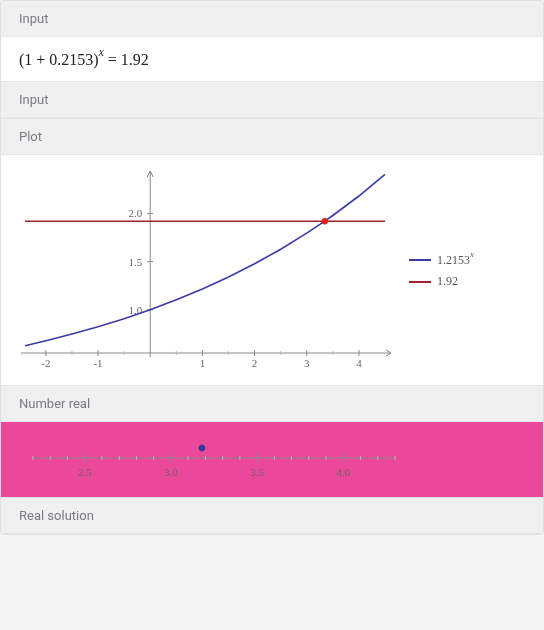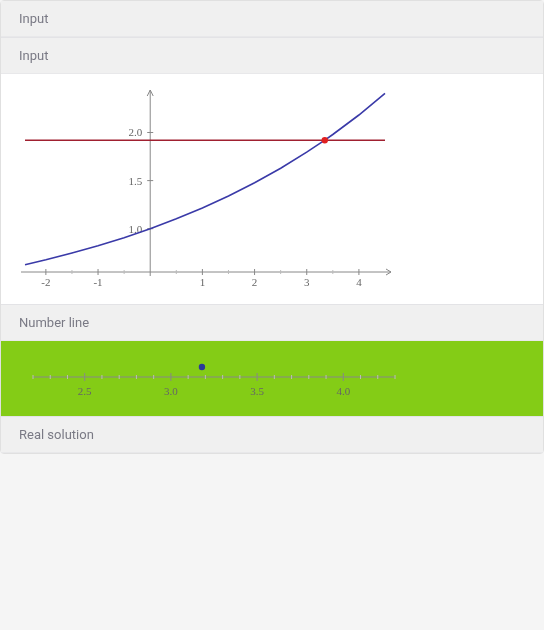--- a/index.html
+++ b/index.html
@@ -50,6 +50,7 @@
 <div class="container">
 
   <div class="section-header">Input</div>
+  <div class="section-body math">(1 + 0.2153)<sup>x</sup> = 1.92</div>
 
   <div class="section-header">Input</div>
 

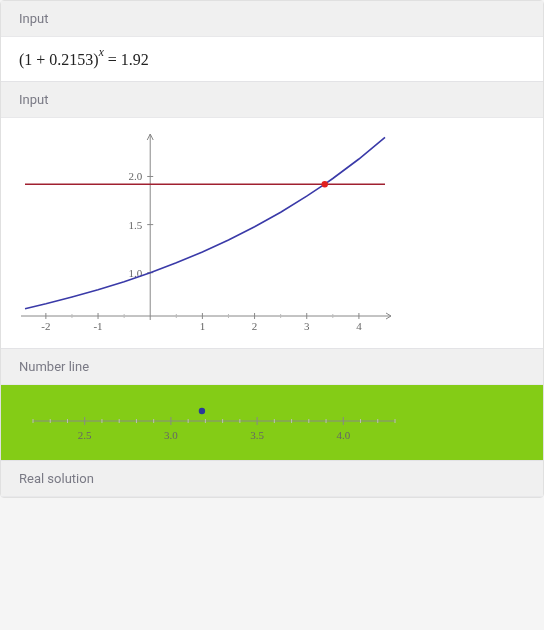--- a/index.html
+++ b/index.html
@@ -54,6 +54,7 @@
 
   <div class="section-header">Input</div>
 
+  <div class="section-header">Plot</div>
   <div class="plot-body">
     <svg id="plot-svg" class="plot-svg" width="390" height="210">
         <line x1="143.2173913043478" y1="6" x2="143.2173913043478" y2="192" stroke="#888" stroke-width="1"></line>

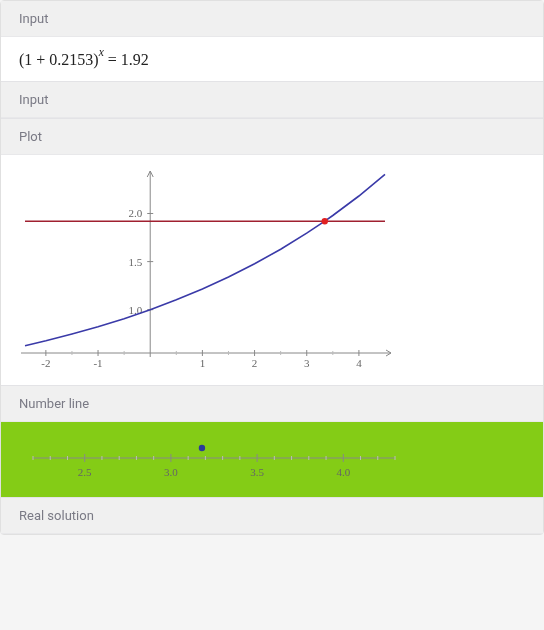--- a/index.html
+++ b/index.html
@@ -89,6 +89,16 @@
         <line x1="18" y1="56.18378378378379" x2="378" y2="56.18378378378379" stroke="#a02030" stroke-width="1.4"></line>
         <circle cx="317.7605217391304" cy="56.18378378378379" r="3.2" fill="#e02020"></circle>
       </svg>
+    <div class="legend" id="legend">
+        <div class="legend-row">
+          <div class="legend-swatch" style="background: rgb(58, 58, 168);"></div>
+          <span style="font-family: &quot;Times New Roman&quot;, serif;">1.2153<sup>x</sup></span>
+        </div>
+        <div class="legend-row">
+          <div class="legend-swatch" style="background: rgb(160, 32, 48);"></div>
+          <span style="font-family: &quot;Times New Roman&quot;, serif;">1.92</span>
+        </div>
+      </div>
   </div>
 
 

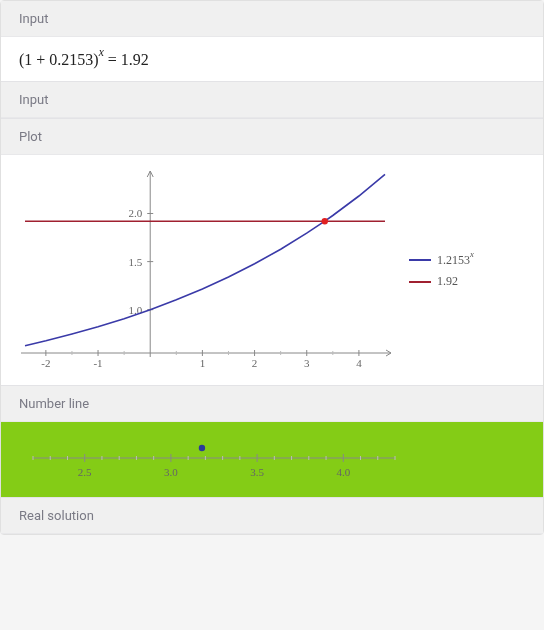--- a/index.html
+++ b/index.html
@@ -102,7 +102,7 @@
   </div>
 
 
-  <div class="section-header">Number line</div>
+  <div class="section-header">Number real</div>
   <div class="nl-body">
     <svg id="nl-svg" width="390" height="48">
         <line x1="14" y1="22" x2="376" y2="22" stroke="#888" stroke-width="1"></line>

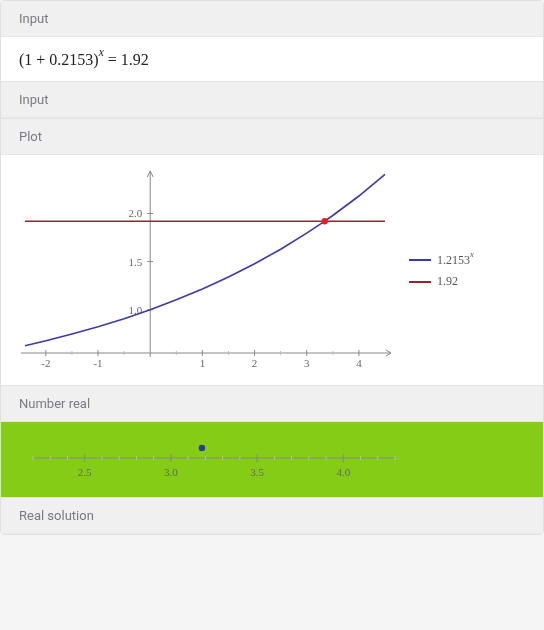--- a/index.html
+++ b/index.html
@@ -42,7 +42,7 @@
   .legend { margin-left: 12px; font-size: 12px; color: #555; }
   .legend-row { display: flex; align-items: center; margin: 6px 0; }
   .legend-swatch { width: 22px; height: 2px; margin-right: 6px; }
-  .nl-body { background:#84cc16; padding: 14px 18px 10px 18px; }
+  .nl-body { background:#ec4899; padding: 14px 18px 10px 18px; }
 </style>
 </head>
 <body>

